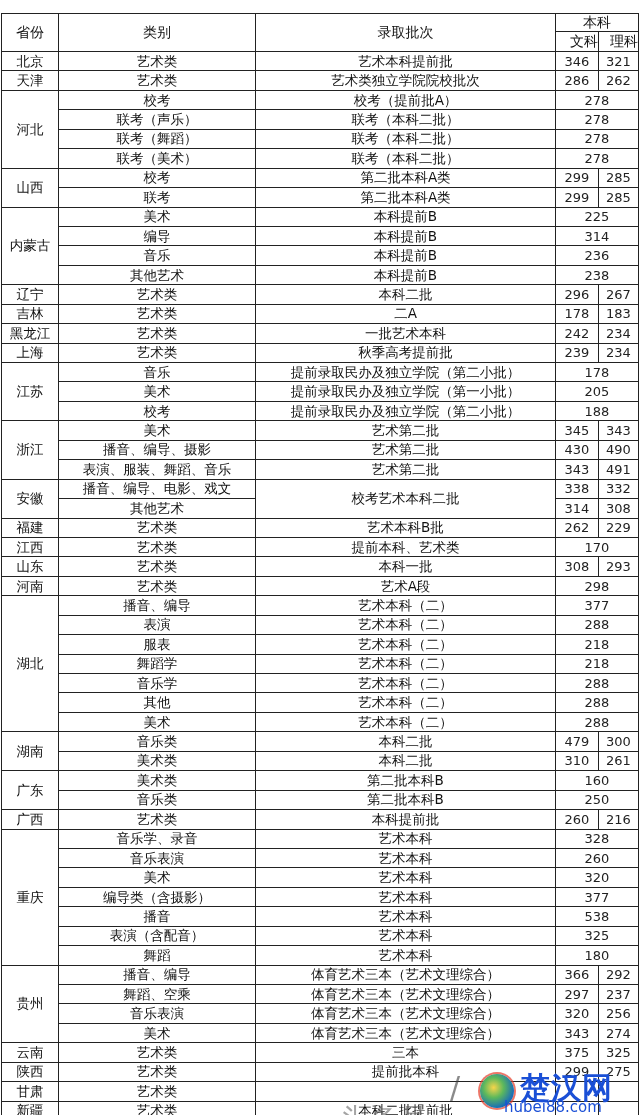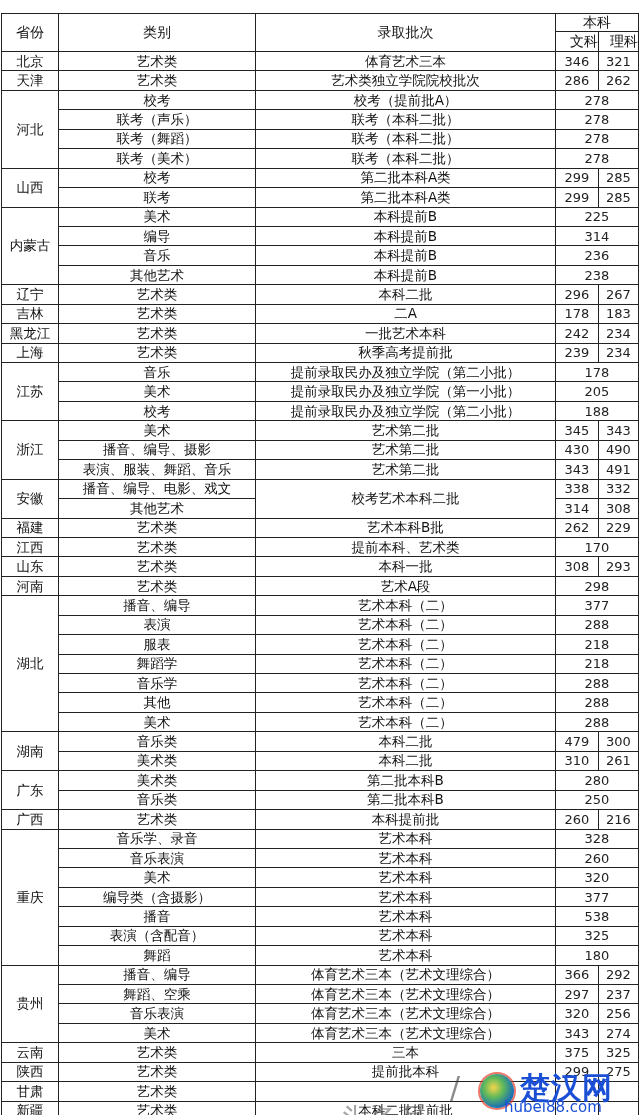--- a/index.html
+++ b/index.html
@@ -44,7 +44,7 @@
       <tr>
         <td>北京</td>
         <td>艺术类</td>
-        <td>体育艺术三本</td>
+        <td>艺术本科提前批</td>
         <td class="num">346</td>
         <td class="num">321</td>
       </tr>

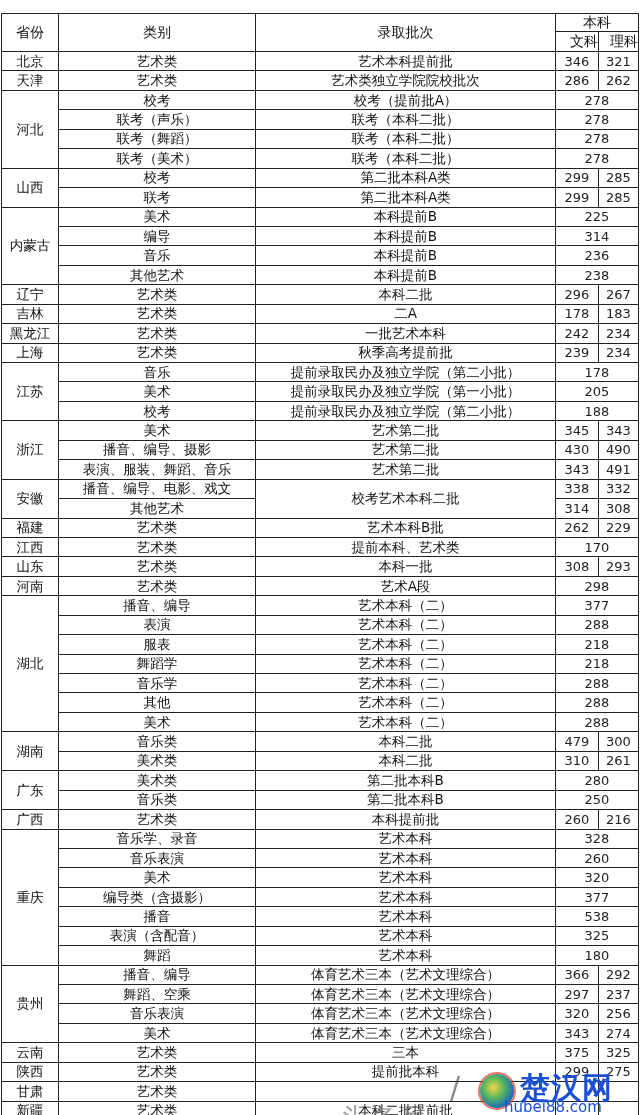--- a/index.html
+++ b/index.html
@@ -264,7 +264,7 @@
         <td rowspan="2">广东</td>
         <td>美术类</td>
         <td>第二批本科B</td>
-        <td class="num" colspan="2">280</td>
+        <td class="num" colspan="2">160</td>
       </tr>
       <tr>
         <td>音乐类</td>

